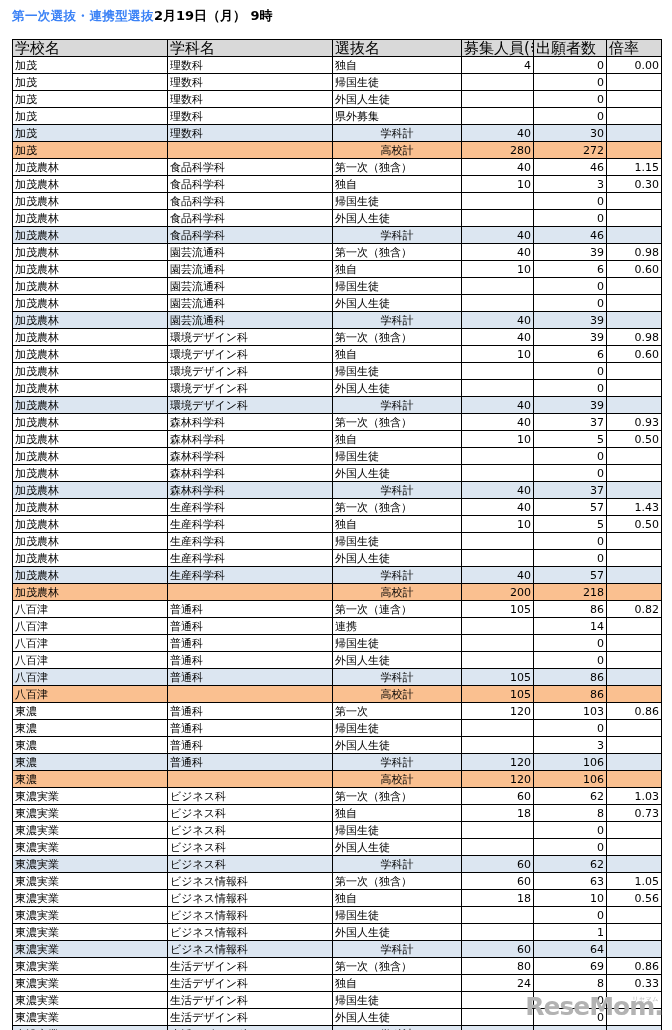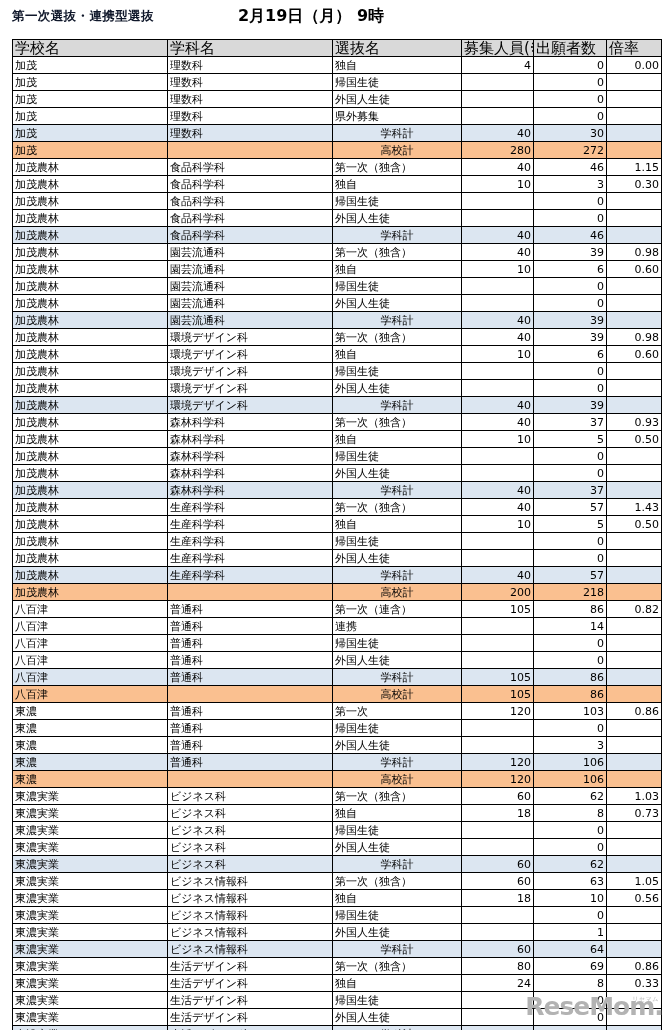--- a/index.html
+++ b/index.html
@@ -33,7 +33,7 @@
   .title-main {
     font-size: 12.5px;
     font-weight: bold;
-    color: #0f172a;
+    color: #3b82f6;
     letter-spacing: 0.4px;
     white-space: nowrap;
   }

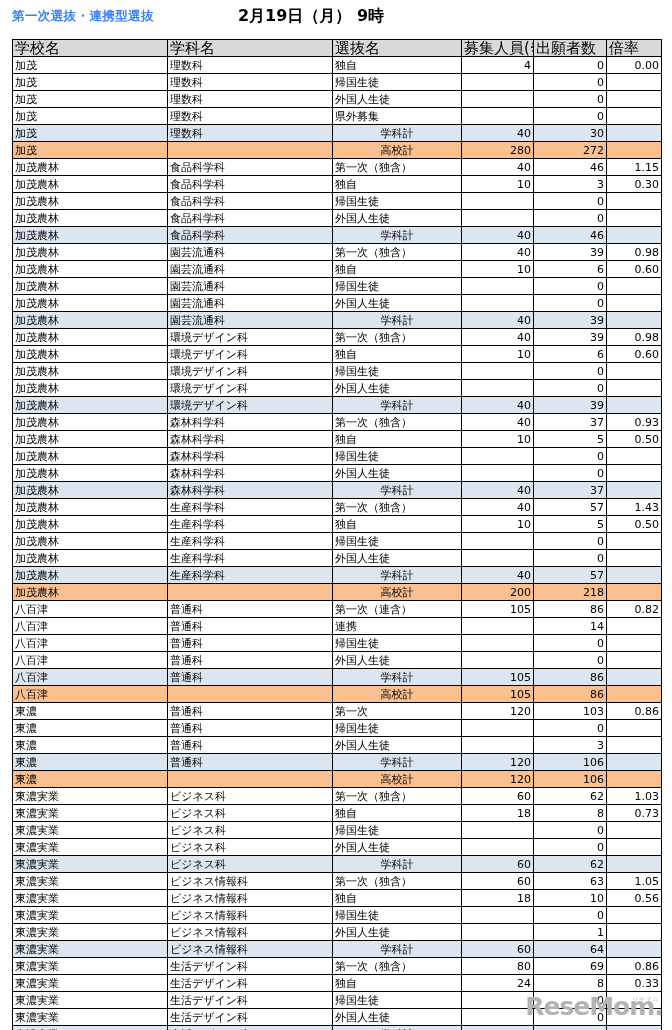--- a/index.html
+++ b/index.html
@@ -38,10 +38,9 @@
     white-space: nowrap;
   }
   .title-date {
-    font-size: 16px;
+    font-size: 13px;
     font-weight: bold;
     color: #000;
-    margin-left: 84px;
     white-space: nowrap;
   }
   .corner-ghost {

